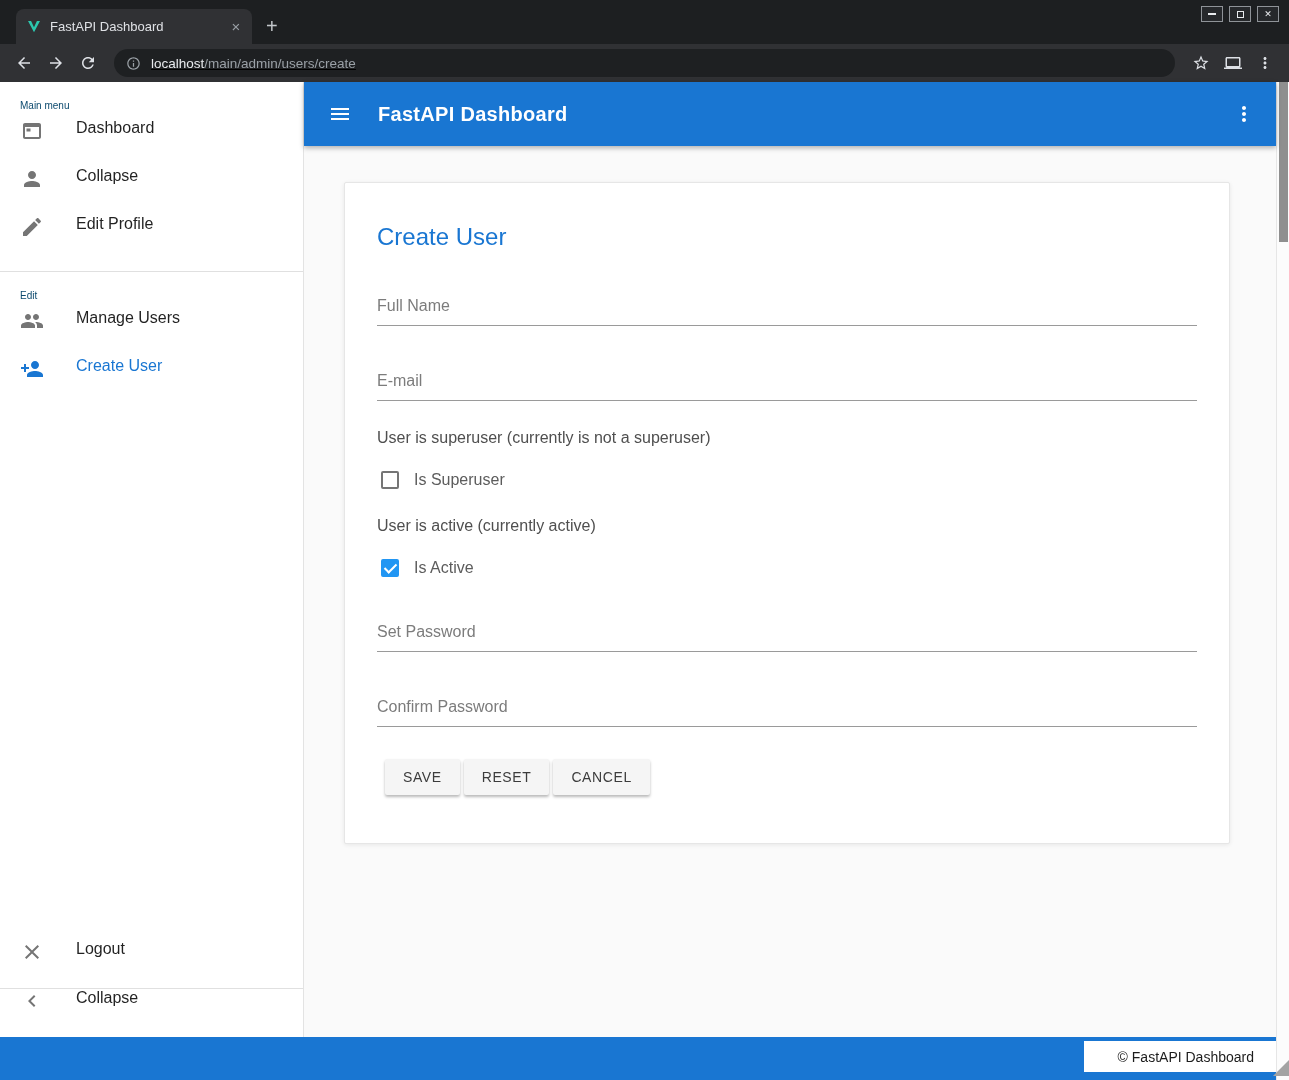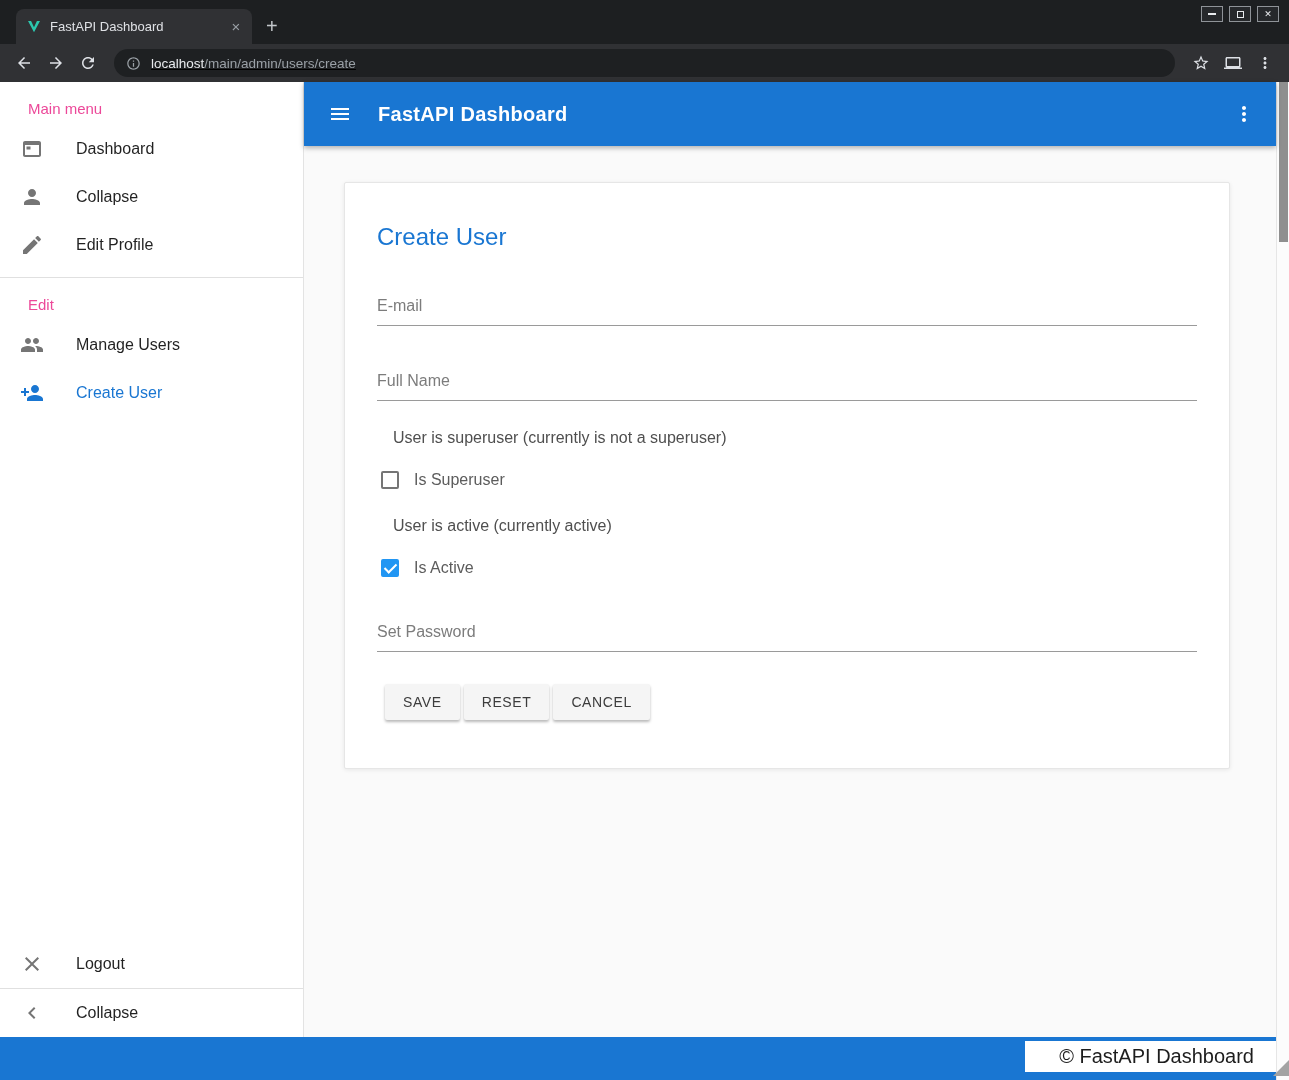--- a/index.html
+++ b/index.html
@@ -37,7 +37,7 @@
   .content-row { flex: 1; display: flex; min-height: 0; }
 
   .sidebar { width: 304px; flex: none; background: #fff; border-right: 1px solid #e3e3e3; display: flex; flex-direction: column; }
-  .section-label { font-size: 15px; color: #ec4899; padding: 18px 28px 8px; }
+  .section-label { font-size: 10px; color: #0c4a6e; padding: 18px 20px 8px; }
   .nav-item { height: 48px; display: flex; align-items: center; padding: 0 16px 0 20px; gap: 32px; cursor: pointer; flex: none; }
   .nav-item svg { width: 24px; height: 24px; fill: #757575; flex: none; }
   .nav-label { font-size: 16px; color: rgba(0,0,0,0.87); }

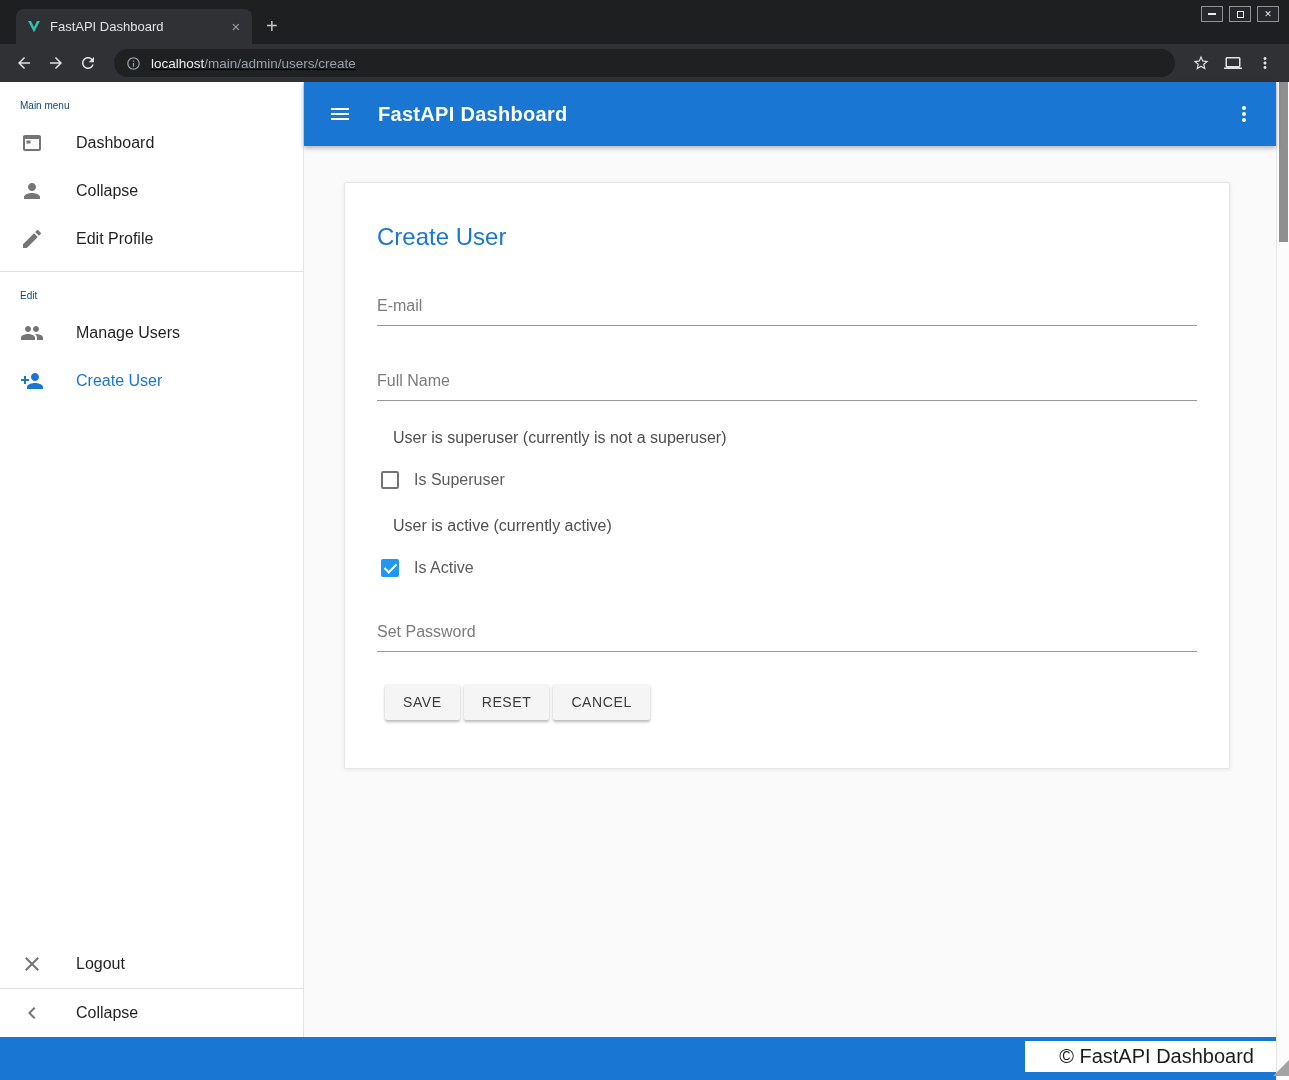--- a/index.html
+++ b/index.html
@@ -38,7 +38,7 @@
 
   .sidebar { width: 304px; flex: none; background: #fff; border-right: 1px solid #e3e3e3; display: flex; flex-direction: column; }
   .section-label { font-size: 10px; color: #0c4a6e; padding: 18px 20px 8px; }
-  .nav-item { height: 48px; display: flex; align-items: center; padding: 0 16px 0 20px; gap: 32px; cursor: pointer; flex: none; }
+  .nav-item { height: 48px; display: flex; padding: 0 16px 0 20px; gap: 32px; cursor: pointer; flex: none; }
   .nav-item svg { width: 24px; height: 24px; fill: #757575; flex: none; }
   .nav-label { font-size: 16px; color: rgba(0,0,0,0.87); }
   .nav-item.active svg { fill: #1976d2; }

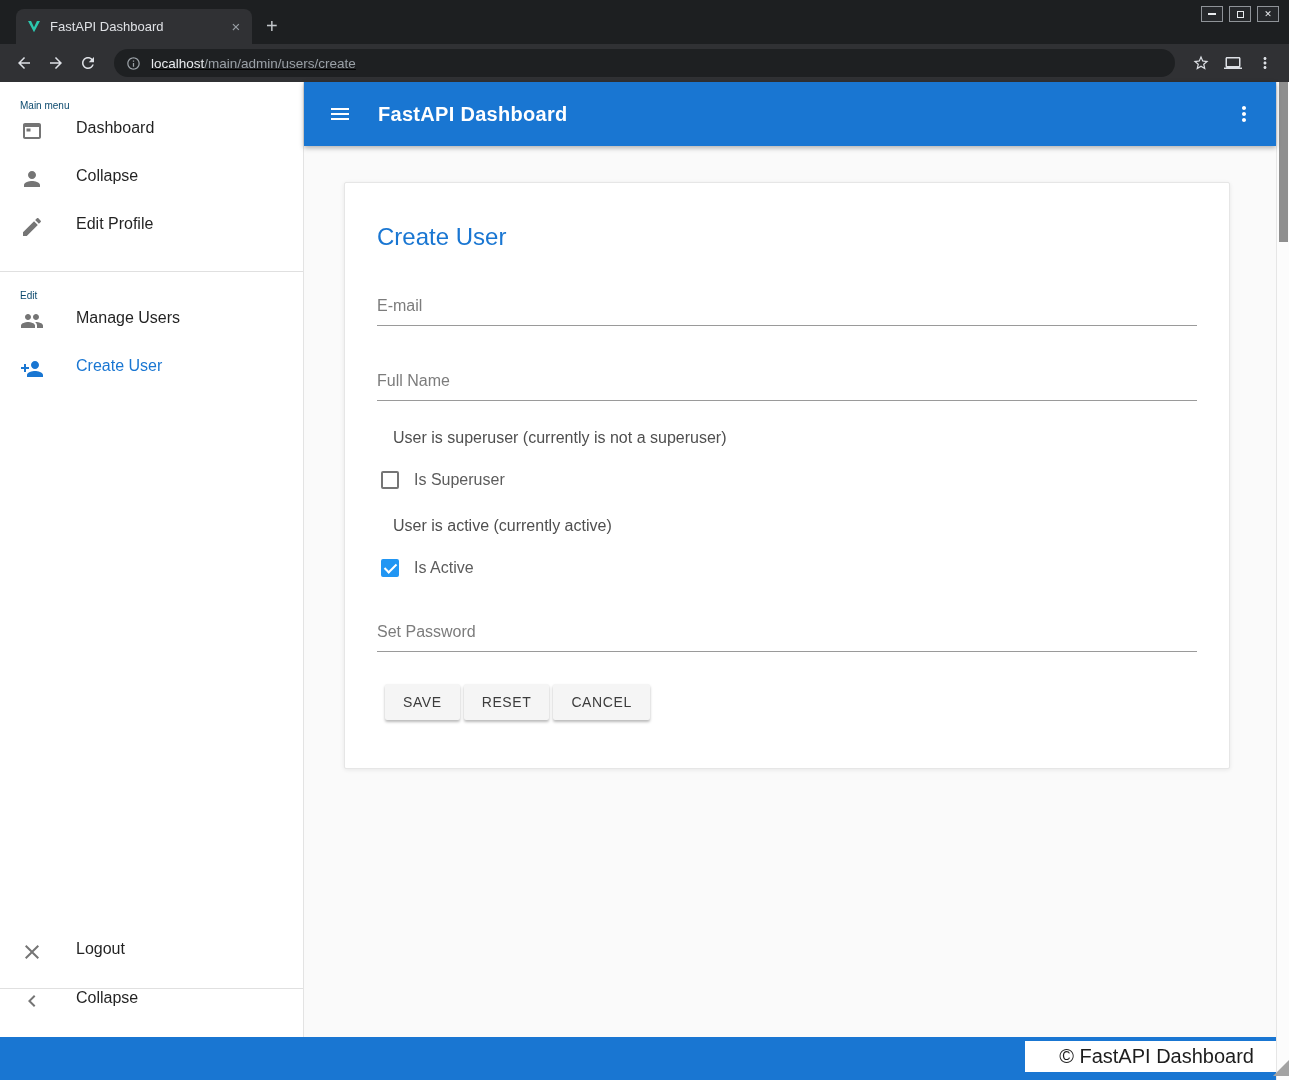--- a/index.html
+++ b/index.html
@@ -231,11 +231,11 @@
               <h1 class="card-title">Create User</h1>
 
               <div class="text-field">
+                <input type="text" placeholder="Full Name" style="">
+              </div>
+
+              <div class="text-field">
                 <input type="text" placeholder="E-mail" style="">
-              </div>
-
-              <div class="text-field">
-                <input type="text" placeholder="Full Name" style="">
               </div>
 
               <div class="hint">User is superuser (currently is not a superuser)</div>

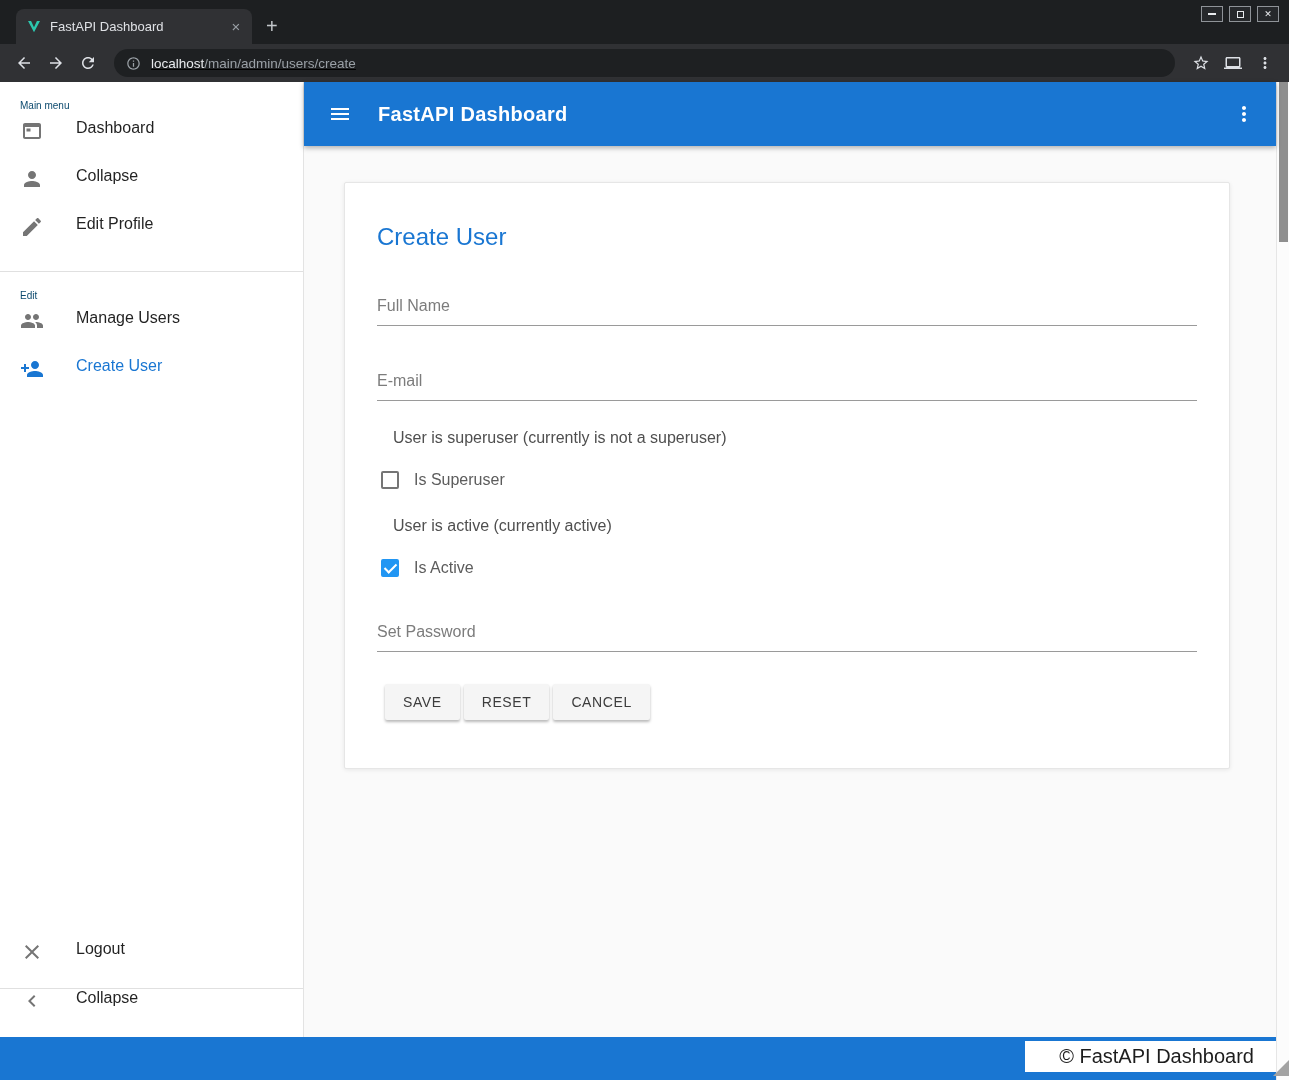--- a/index.html
+++ b/index.html
@@ -63,7 +63,7 @@
                       background: transparent; color: #212121; font-family: inherit; }
   .text-field input::placeholder { color: #7c7c7c; opacity: 1; }
 
-  .hint { margin-top: 28px; font-size: 16px; color: #4f4f4f; margin-left: 16px; }
+  .hint { margin-top: 28px; font-size: 16px; color: #4f4f4f; }
   .checkbox-row { margin-top: 24px; display: flex; align-items: flex-start; gap: 15px; padding-left: 4px; }
   .checkbox { width: 18px; height: 18px; border: 2px solid #757575; border-radius: 2px; flex: none; position: relative; cursor: pointer; }
   .checkbox.checked { border-color: #2196f3; background: #2196f3; }

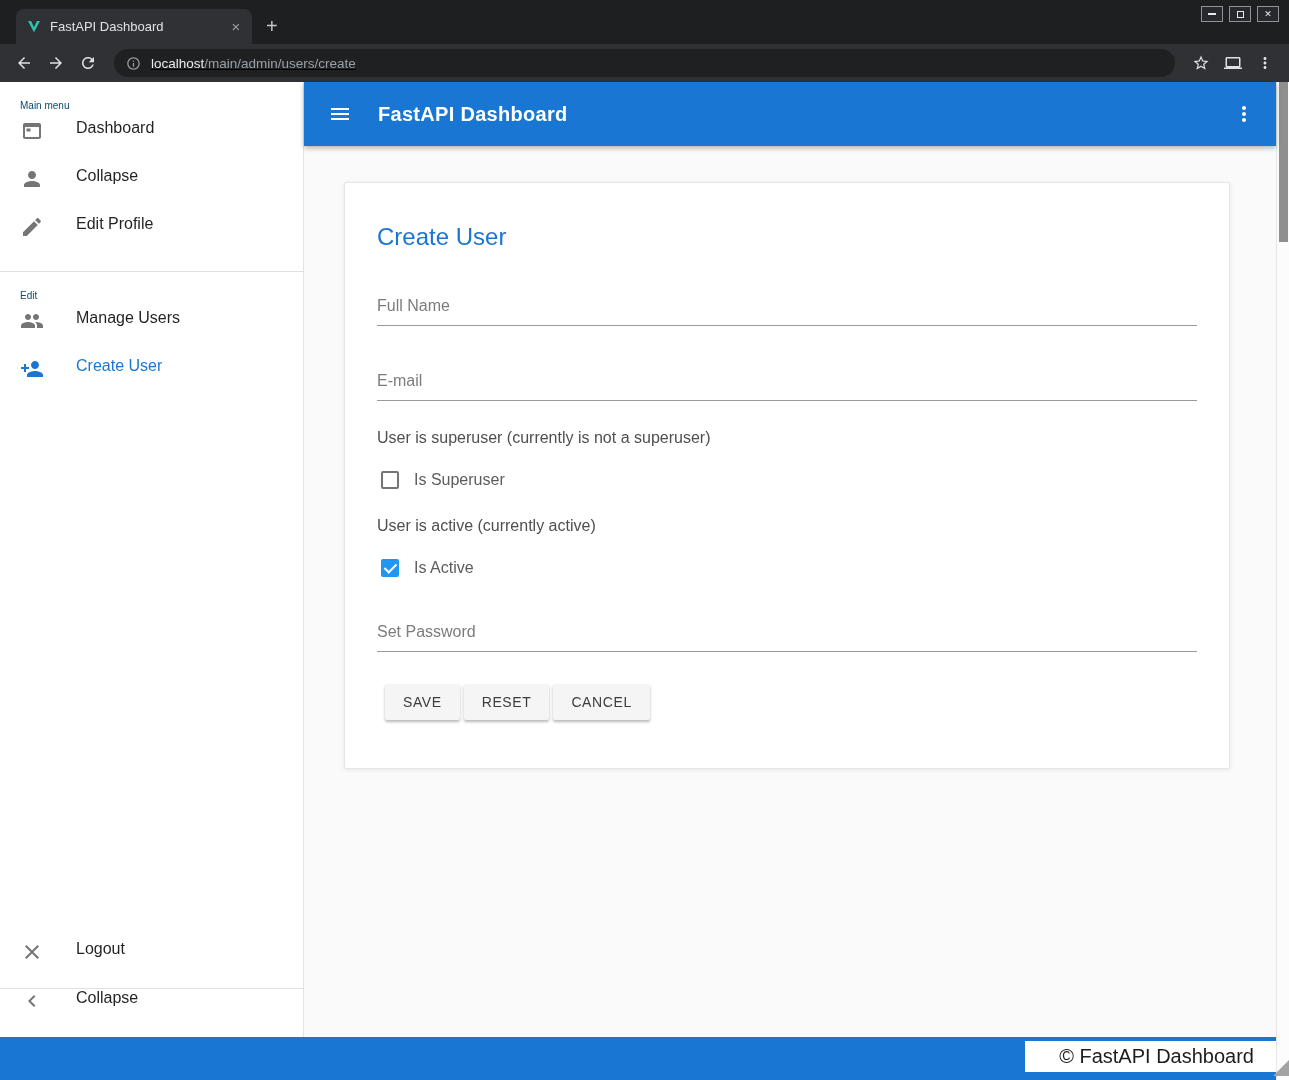--- a/index.html
+++ b/index.html
@@ -254,6 +254,9 @@
                 <input type="text" placeholder="Set Password" style="">
               </div>
 
+              <div class="text-field">
+                <input type="text" placeholder="Confirm Password" style="">
+              </div>
 
               <div class="buttons">
                 <button class="btn">SAVE</button>

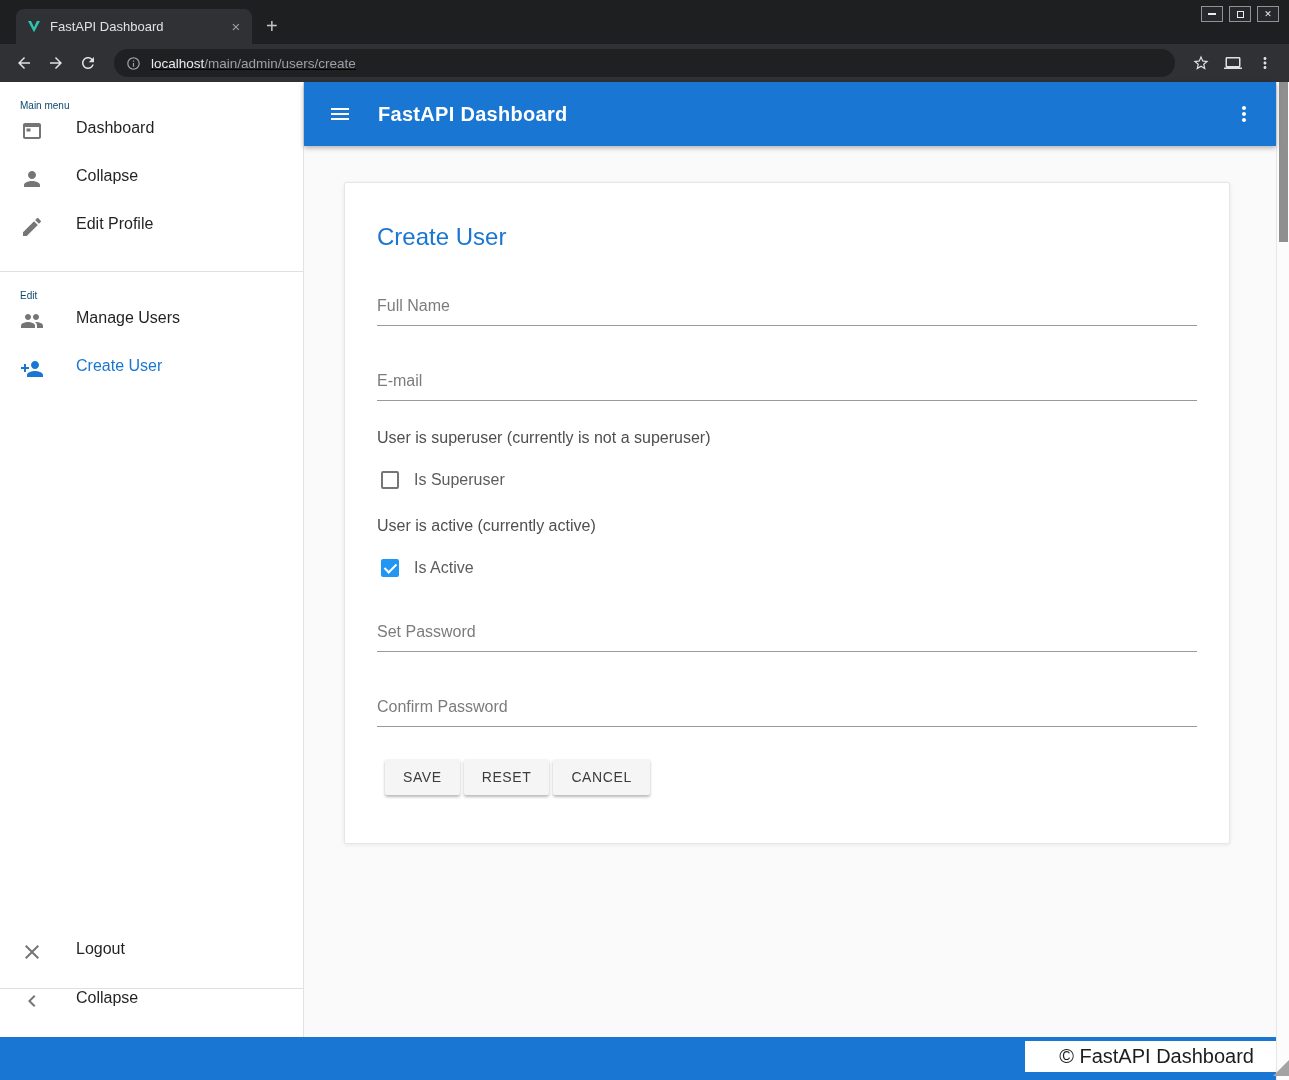--- a/index.html
+++ b/index.html
@@ -78,7 +78,7 @@
 
   .footer { height: 43px; flex: none; background: #1976d2; display: flex; justify-content: flex-end; align-items: stretch; }
   .copyright-box { background: #fff; margin: 4px 0 8px; padding: 0 22px 0 34px; display: flex; align-items: center;
-                   font-size: 20px; color: #1d1d1d; }
+                   font-size: 14px; color: #1d1d1d; }
 
   .scrollbar { width: 13px; flex: none; background: #fcfcfc; border-left: 1px solid #e6e6e6; position: relative; }
   .scroll-thumb { position: absolute; top: 0; left: 2px; width: 9px; height: 160px; background: #8f8f8f; }

